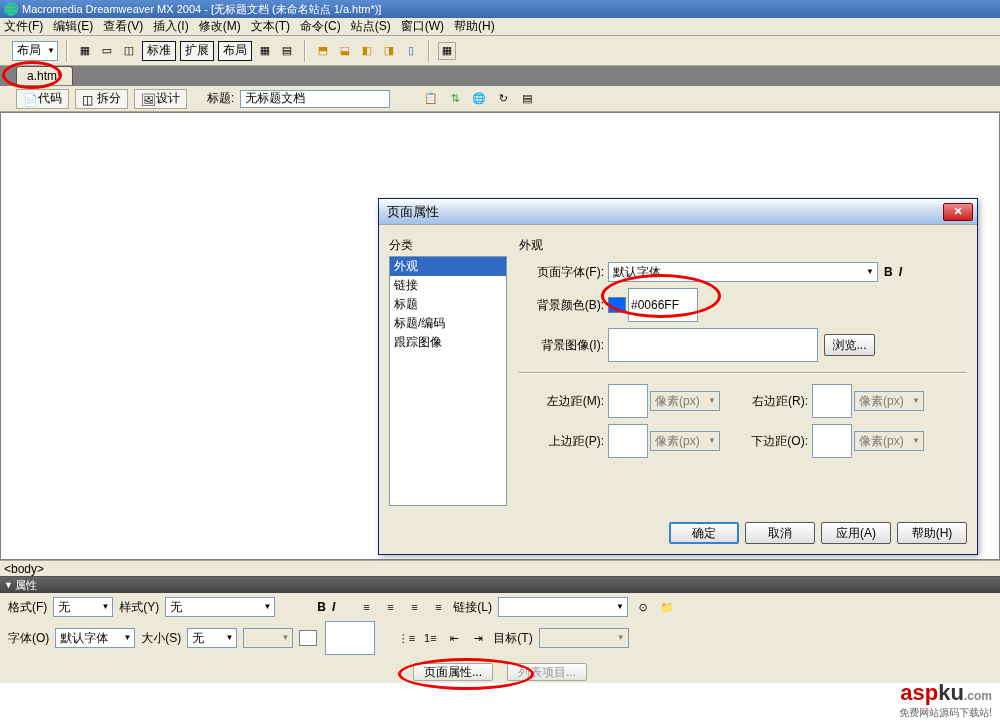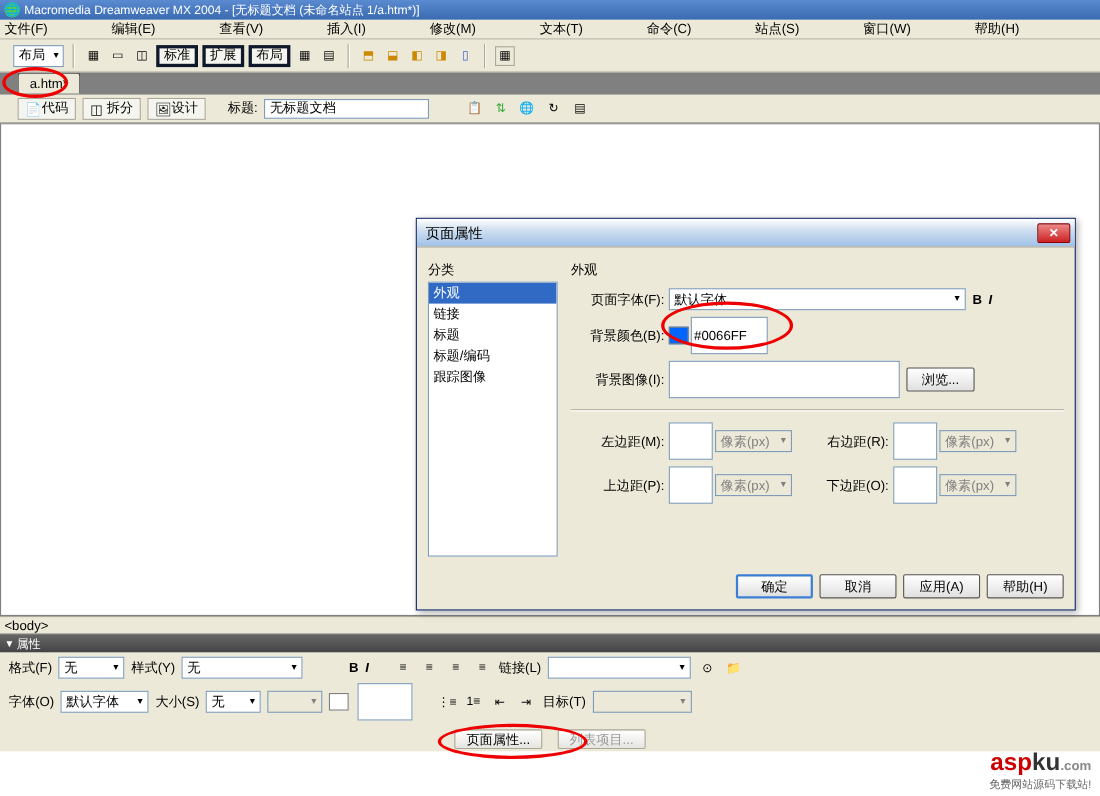--- a/index.html
+++ b/index.html
@@ -11,7 +11,7 @@
 .titlebar-text { font-size: 11px; }
 
 
-.menubar { background: #ece9d8; border-bottom: 1px solid #aca899; height: 18px; display: flex; align-items: center; padding: 0 4px; gap: 48px; }
+.menubar { background: #ece9d8; border-bottom: 1px solid #aca899; height: 18px; display: flex; align-items: center; padding: 0 4px; }
 .menubar span { margin-right: 10px; cursor: default; font-size: 12px; }
 
 

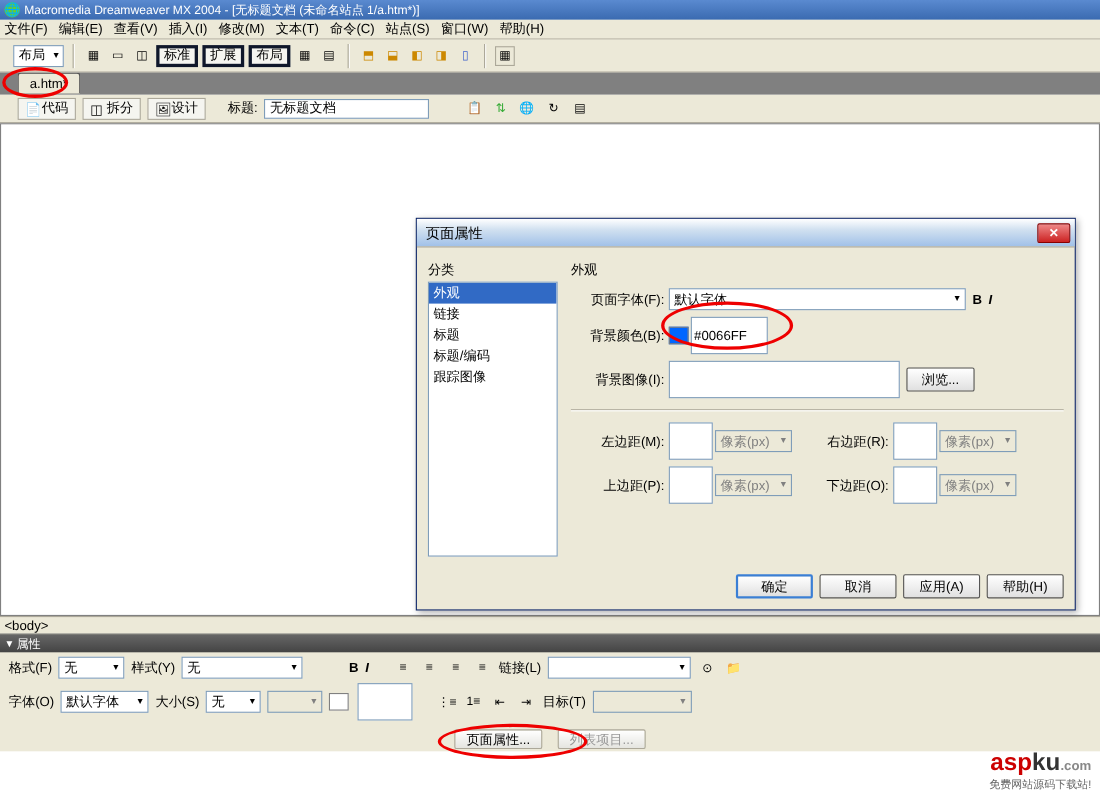--- a/index.html
+++ b/index.html
@@ -19,7 +19,7 @@
 .tb-select { height: 20px; font-size: 12px; background: #fff; border: 1px solid #7f9db9; padding: 0 16px 0 4px; position: relative; display:flex;align-items:center;}
 .tb-select::after { content:"▼"; font-size:8px; position:absolute; right:2px; }
 .tb-icon { width:18px; height:18px; border:1px solid transparent; display:flex;align-items:center;justify-content:center;font-size:11px;cursor:pointer;}
-.tb-btn { height:20px; padding:0 4px; border:3px solid #0f172a; background:#f5f5f0; font-size:12px; display:flex;align-items:center;cursor:pointer;}
+.tb-btn { height:20px; padding:0 4px; border:1px solid #0f172a; background:#f5f5f0; font-size:12px; display:flex;align-items:center;cursor:pointer;}
 .tb-sep { width:2px; height:22px; border-left:1px solid #aca899; border-right:1px solid #fff; margin:0 4px; }
 
 

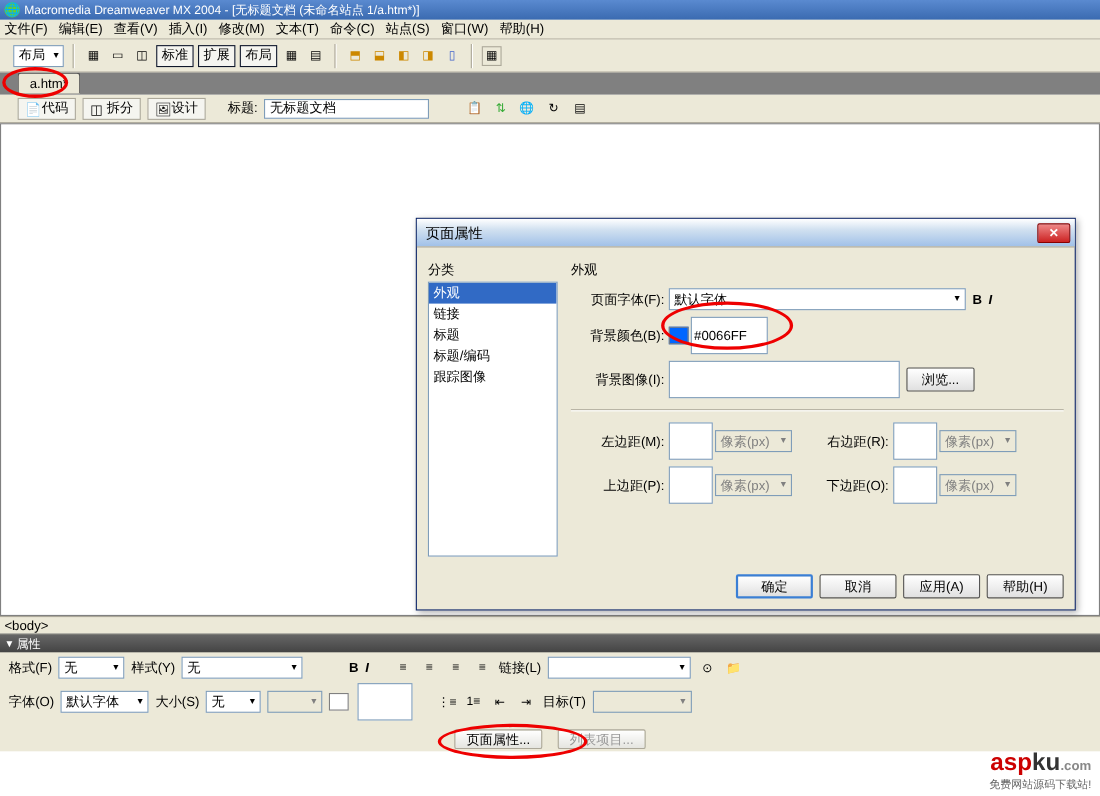--- a/index.html
+++ b/index.html
@@ -194,7 +194,7 @@
       <div class="form-row">
         <label>背景图像(I):</label>
         <input class="fi" style="width: 210px;">
-        <button class="dlg-btn" style="width:62px;margin-left:6px;">浏览...</button>
+        <button class="dlg-btn" style="width:51px;margin-left:6px;">浏览...</button>
       </div>
 
       <div class="dlg-divider"></div>

